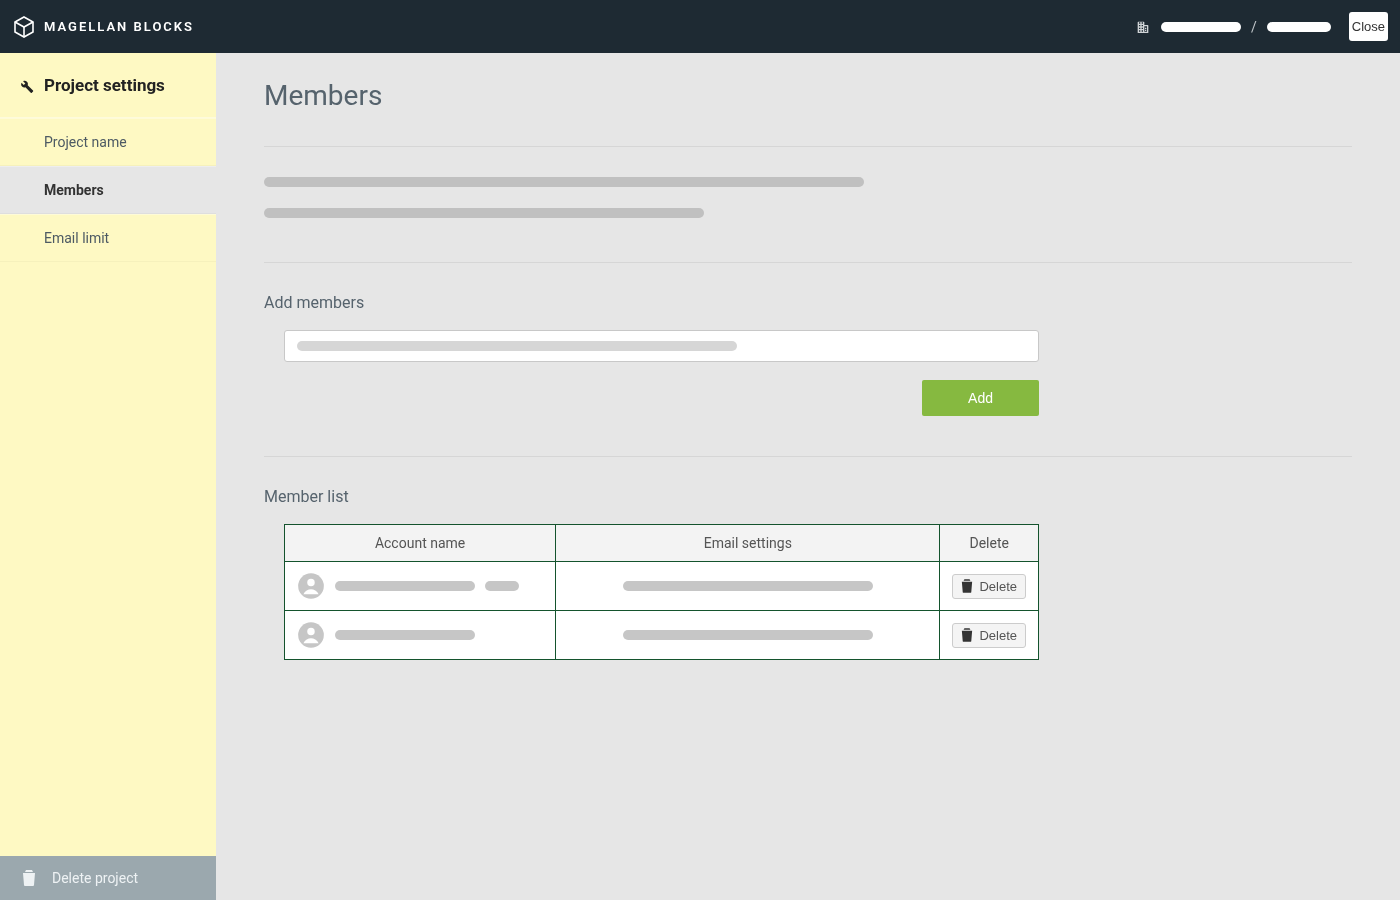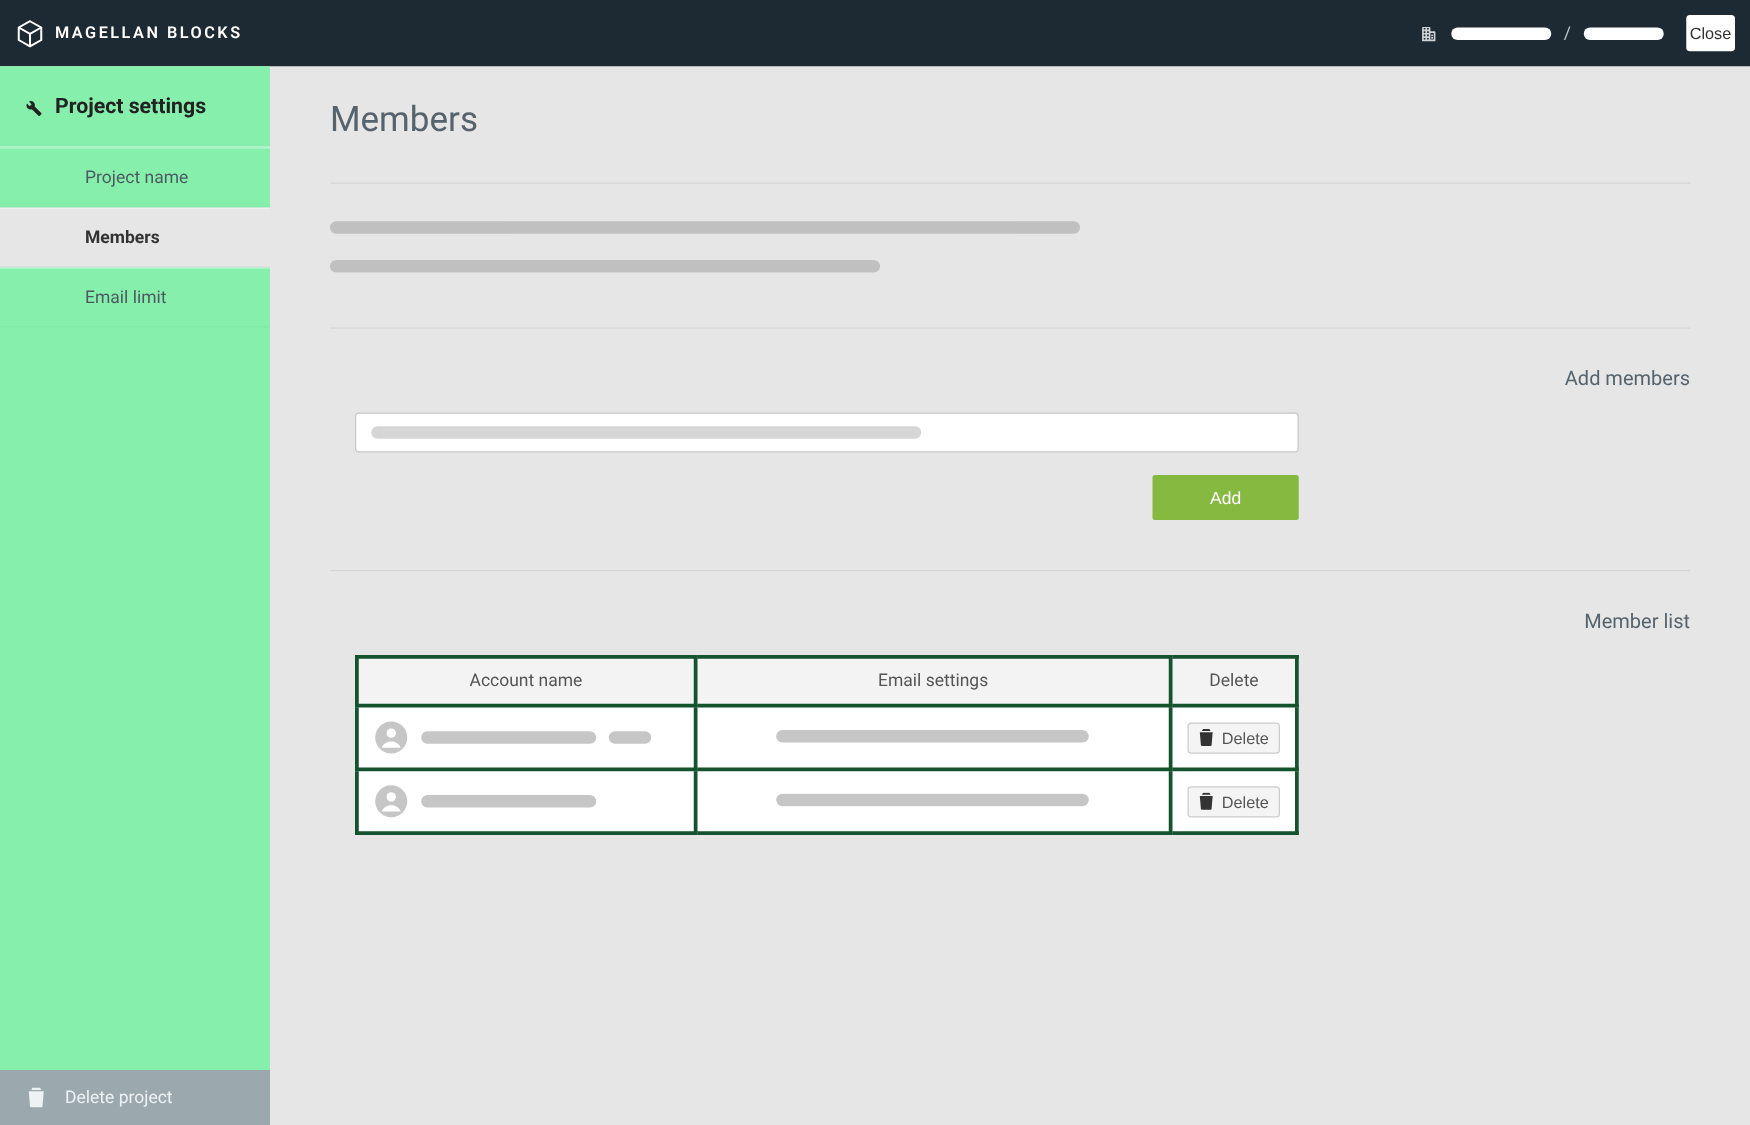--- a/index.html
+++ b/index.html
@@ -62,7 +62,7 @@
   }
   .sidebar {
     width: 216px;
-    background: #86efac;
+    background: #fef9c3;
     display: flex;
     flex-direction: column;
   }

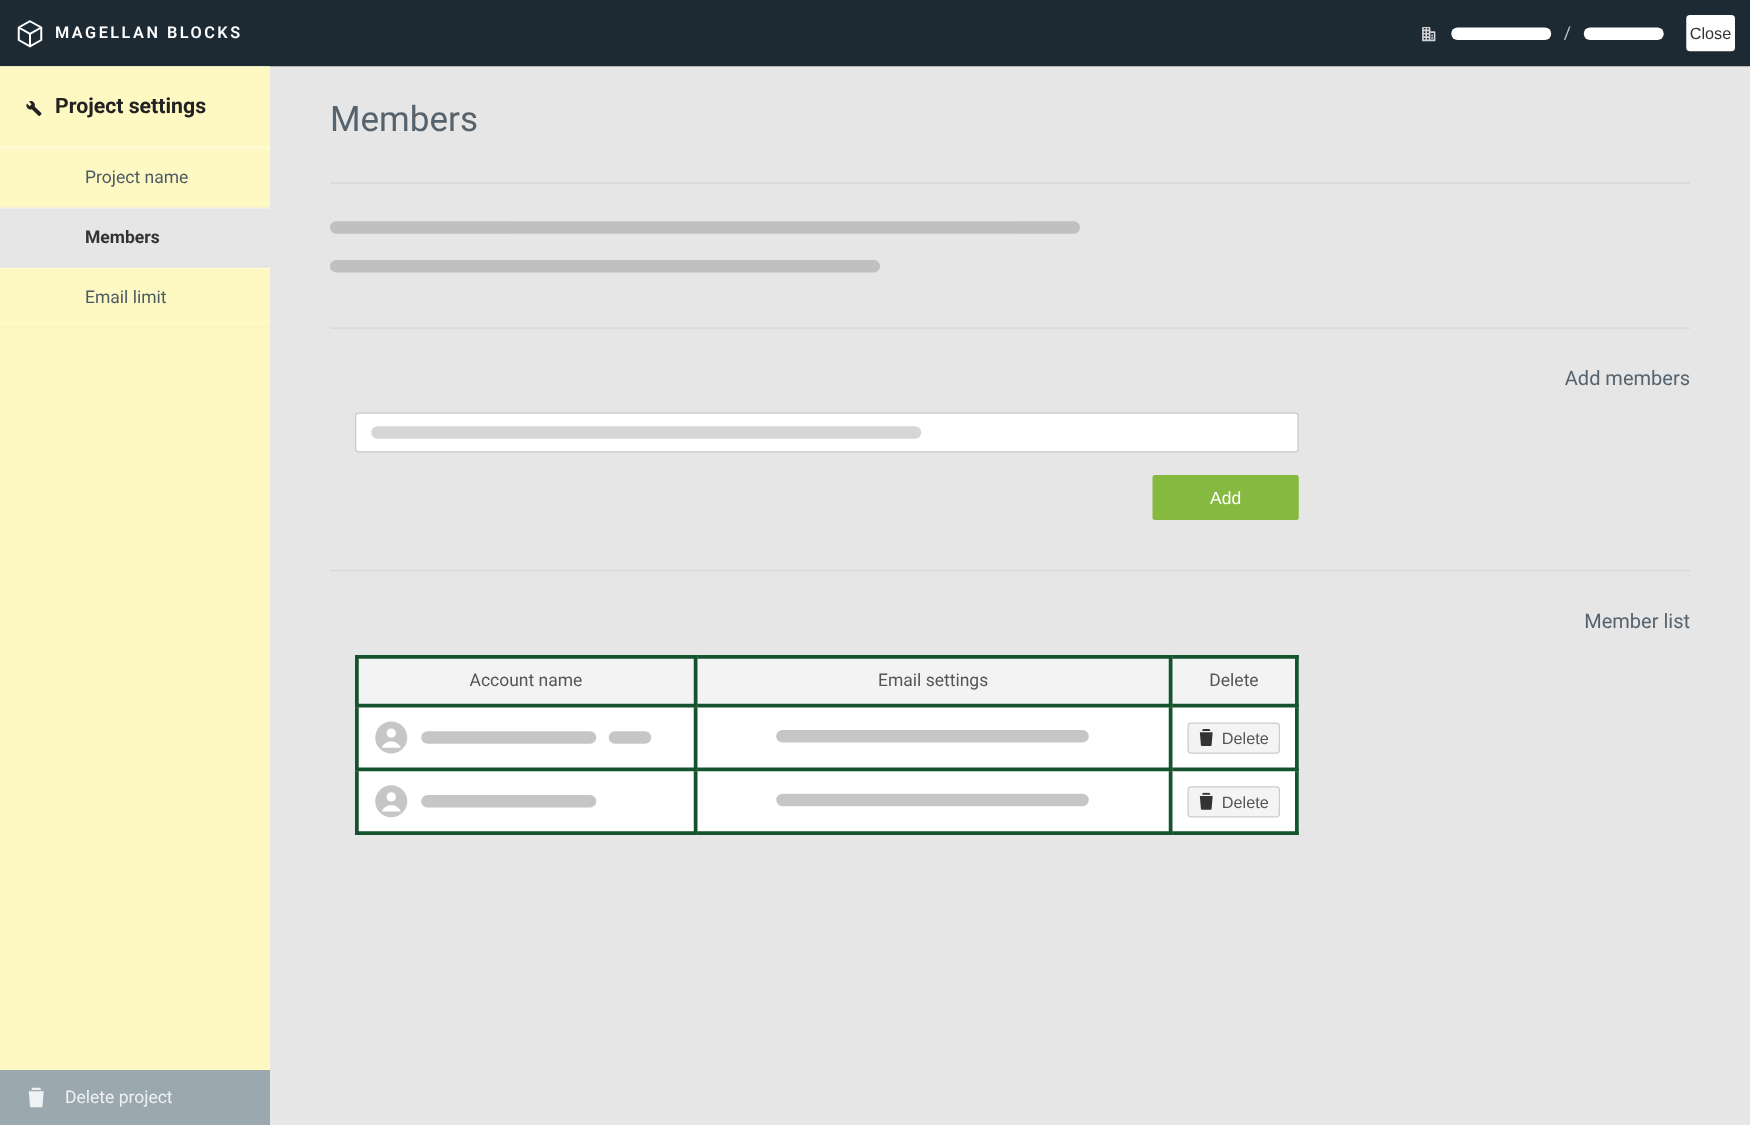--- a/index.html
+++ b/index.html
@@ -84,7 +84,7 @@
     flex-direction: column;
   }
   .nav-item {
-    padding: 15px 24px 15px 68px;
+    padding: 15px 24px 15px 44px;
     font-size: 14px;
     color: #4d5a63;
     cursor: pointer;

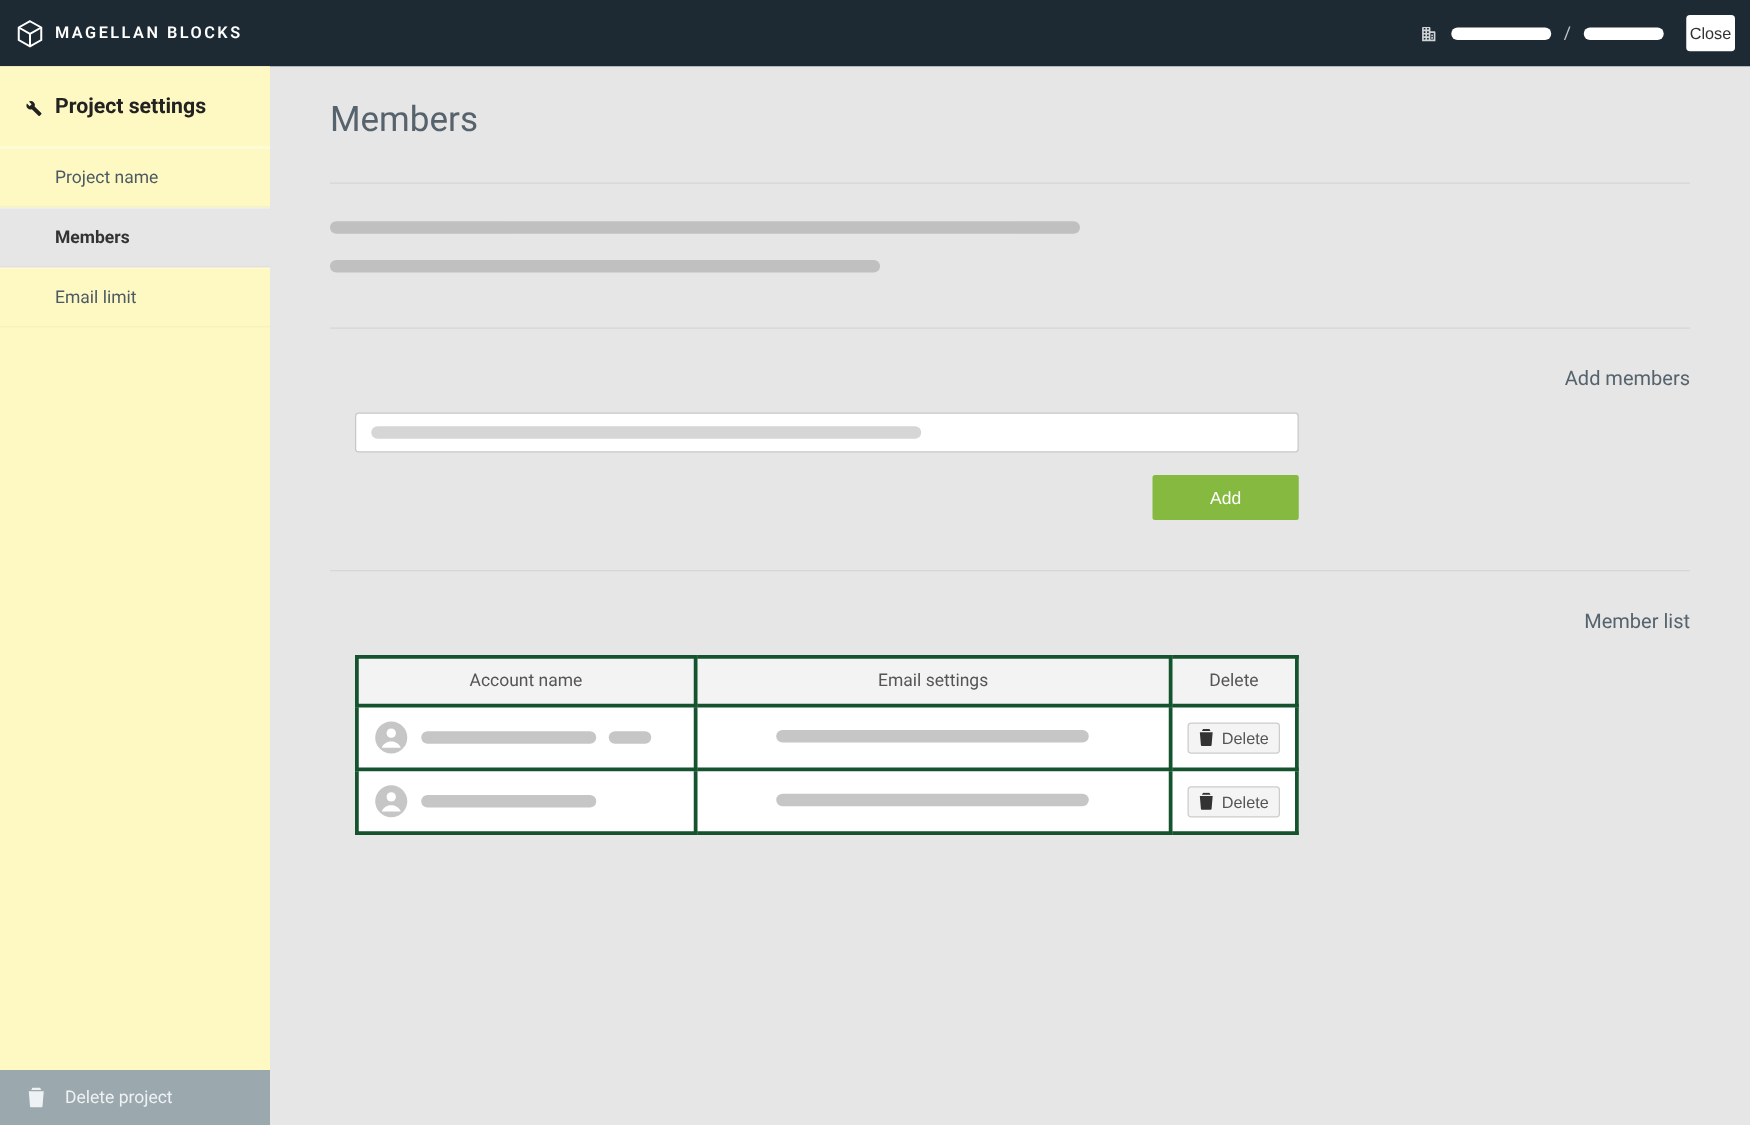--- a/index.html
+++ b/index.html
@@ -138,7 +138,6 @@
     font-size: 16px;
     color: #56636d;
     margin-bottom: 18px;
-    text-align: right;
   }
 
   .input-row {

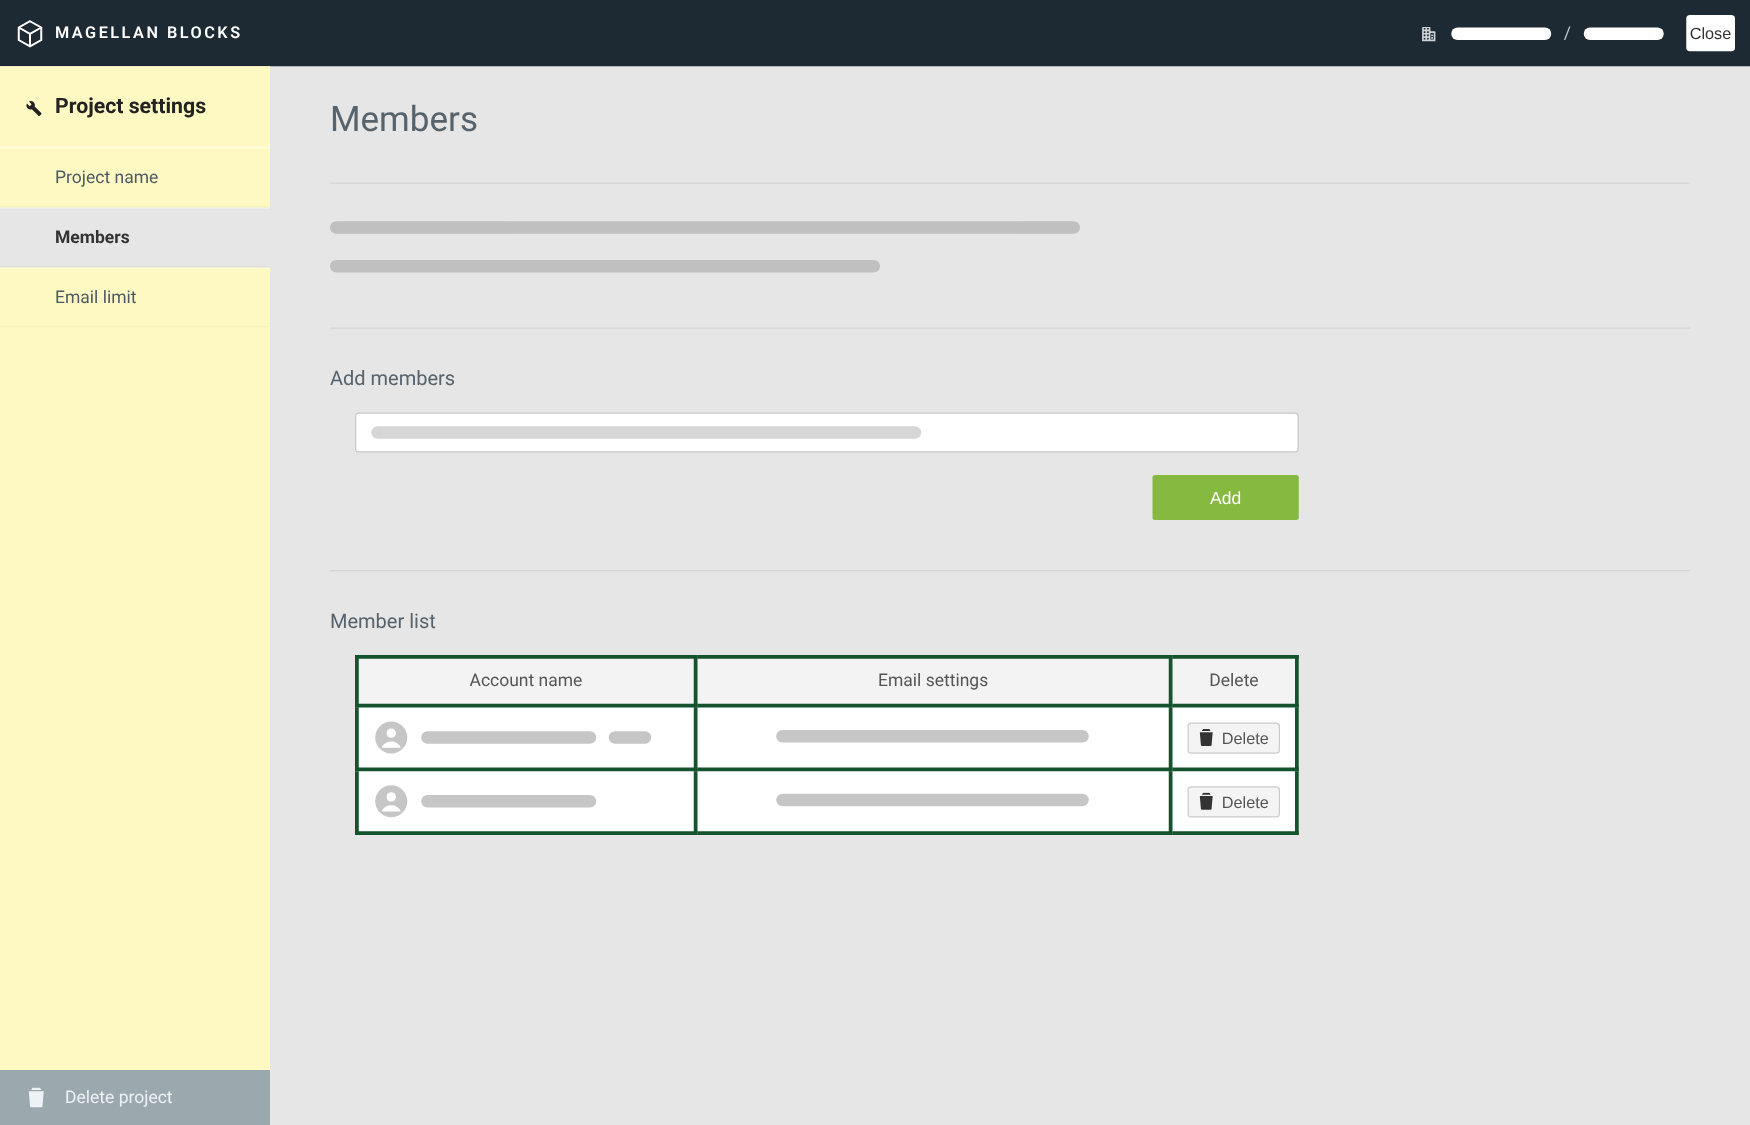--- a/index.html
+++ b/index.html
@@ -186,7 +186,7 @@
     color: #555;
   }
   table.members th, table.members td {
-    border: 3px solid #14532d;
+    border: 1px solid #14532d;
     padding: 10px 12px;
     text-align: center;
     vertical-align: middle;

